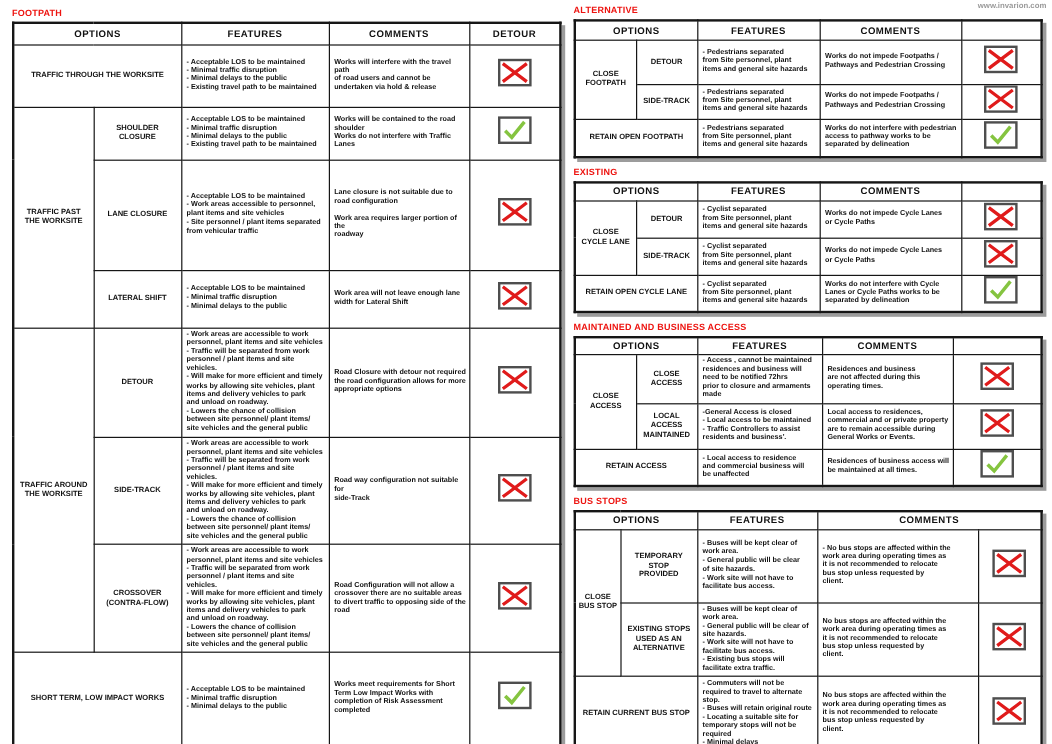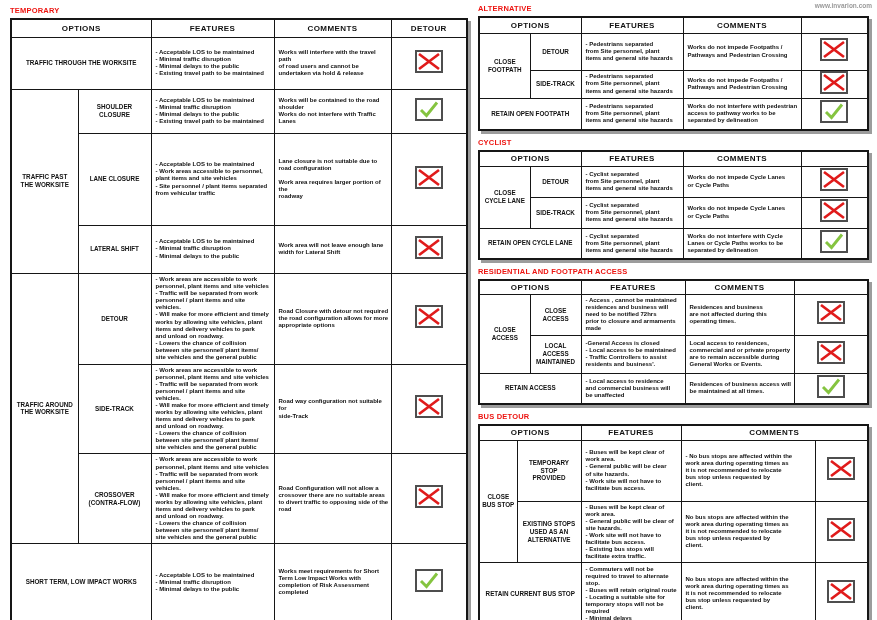--- a/index.html
+++ b/index.html
@@ -33,7 +33,7 @@
 <div class="watermark">www.invarion.com</div>
 
 <div class="col-left">
-  <div class="sec-title">TEMPORARY</div>
+  <div class="sec-title">FOOTPATH</div>
   <table class="tm-table">
     <colgroup>
         <col style="width:67px">

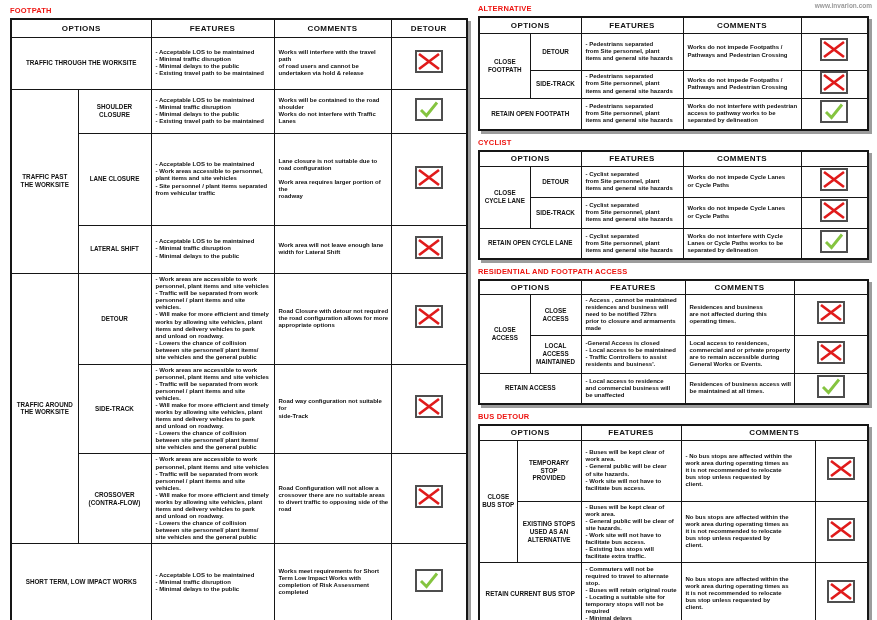--- a/index.html
+++ b/index.html
@@ -243,7 +243,7 @@
   </tbody>
     </table>
 
-  <div class="sec-title mt">CYCLIST</div>
+  <div class="sec-title mt">EXISTING</div>
   <table class="rt-table">
     <colgroup>
         <col style="width:51px">

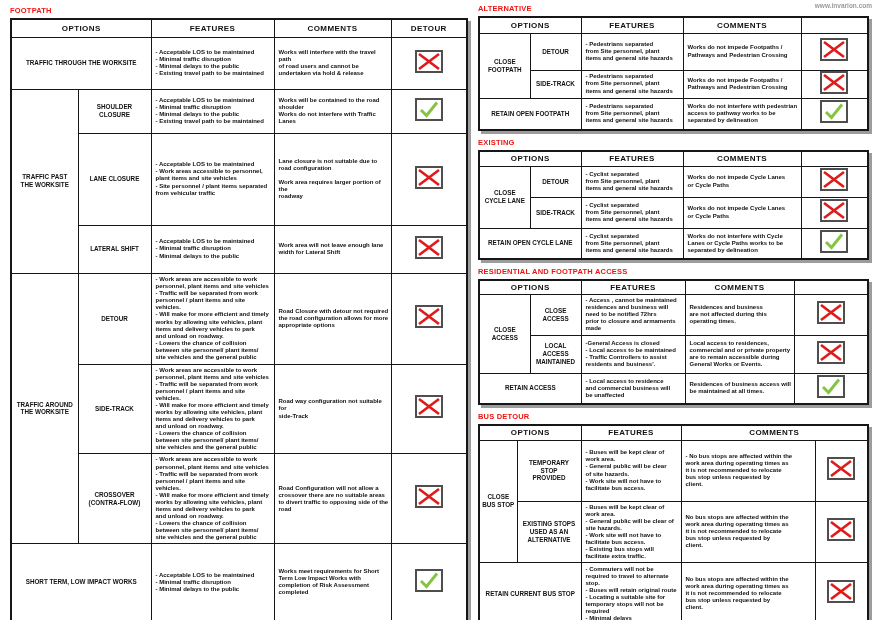--- a/index.html
+++ b/index.html
@@ -298,7 +298,7 @@
   </tbody>
     </table>
 
-  <div class="sec-title mt">RESIDENTIAL AND FOOTPATH ACCESS</div>
+  <div class="sec-title mt">MAINTAINED AND BUSINESS ACCESS</div>
   <table class="rt-table">
     <colgroup>
         <col style="width:51px">

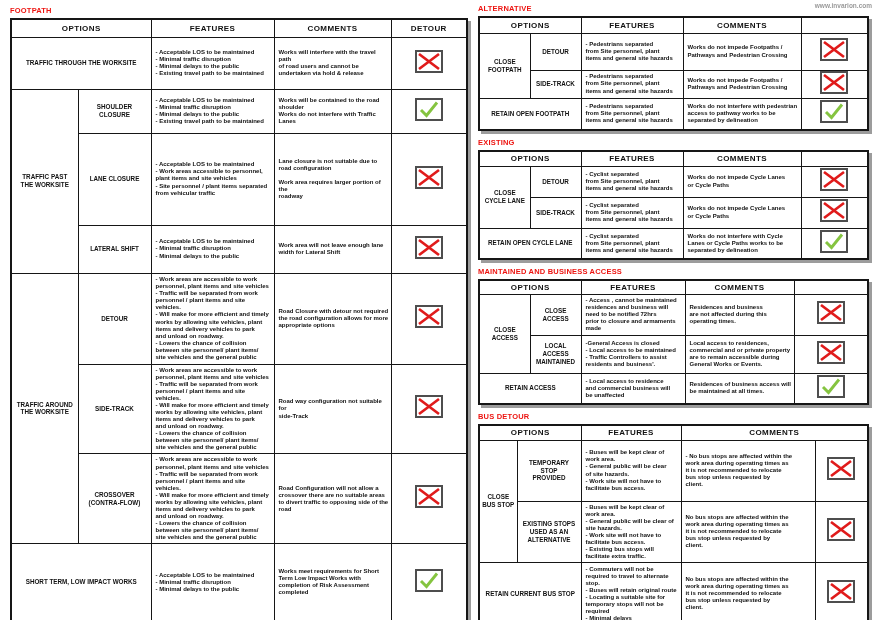--- a/index.html
+++ b/index.html
@@ -361,7 +361,7 @@
   </tbody>
     </table>
 
-  <div class="sec-title mt">BUS DETOUR</div>
+  <div class="sec-title mt">BUS STOPS</div>
   <table class="rt-table">
     <colgroup>
         <col style="width:38px">

